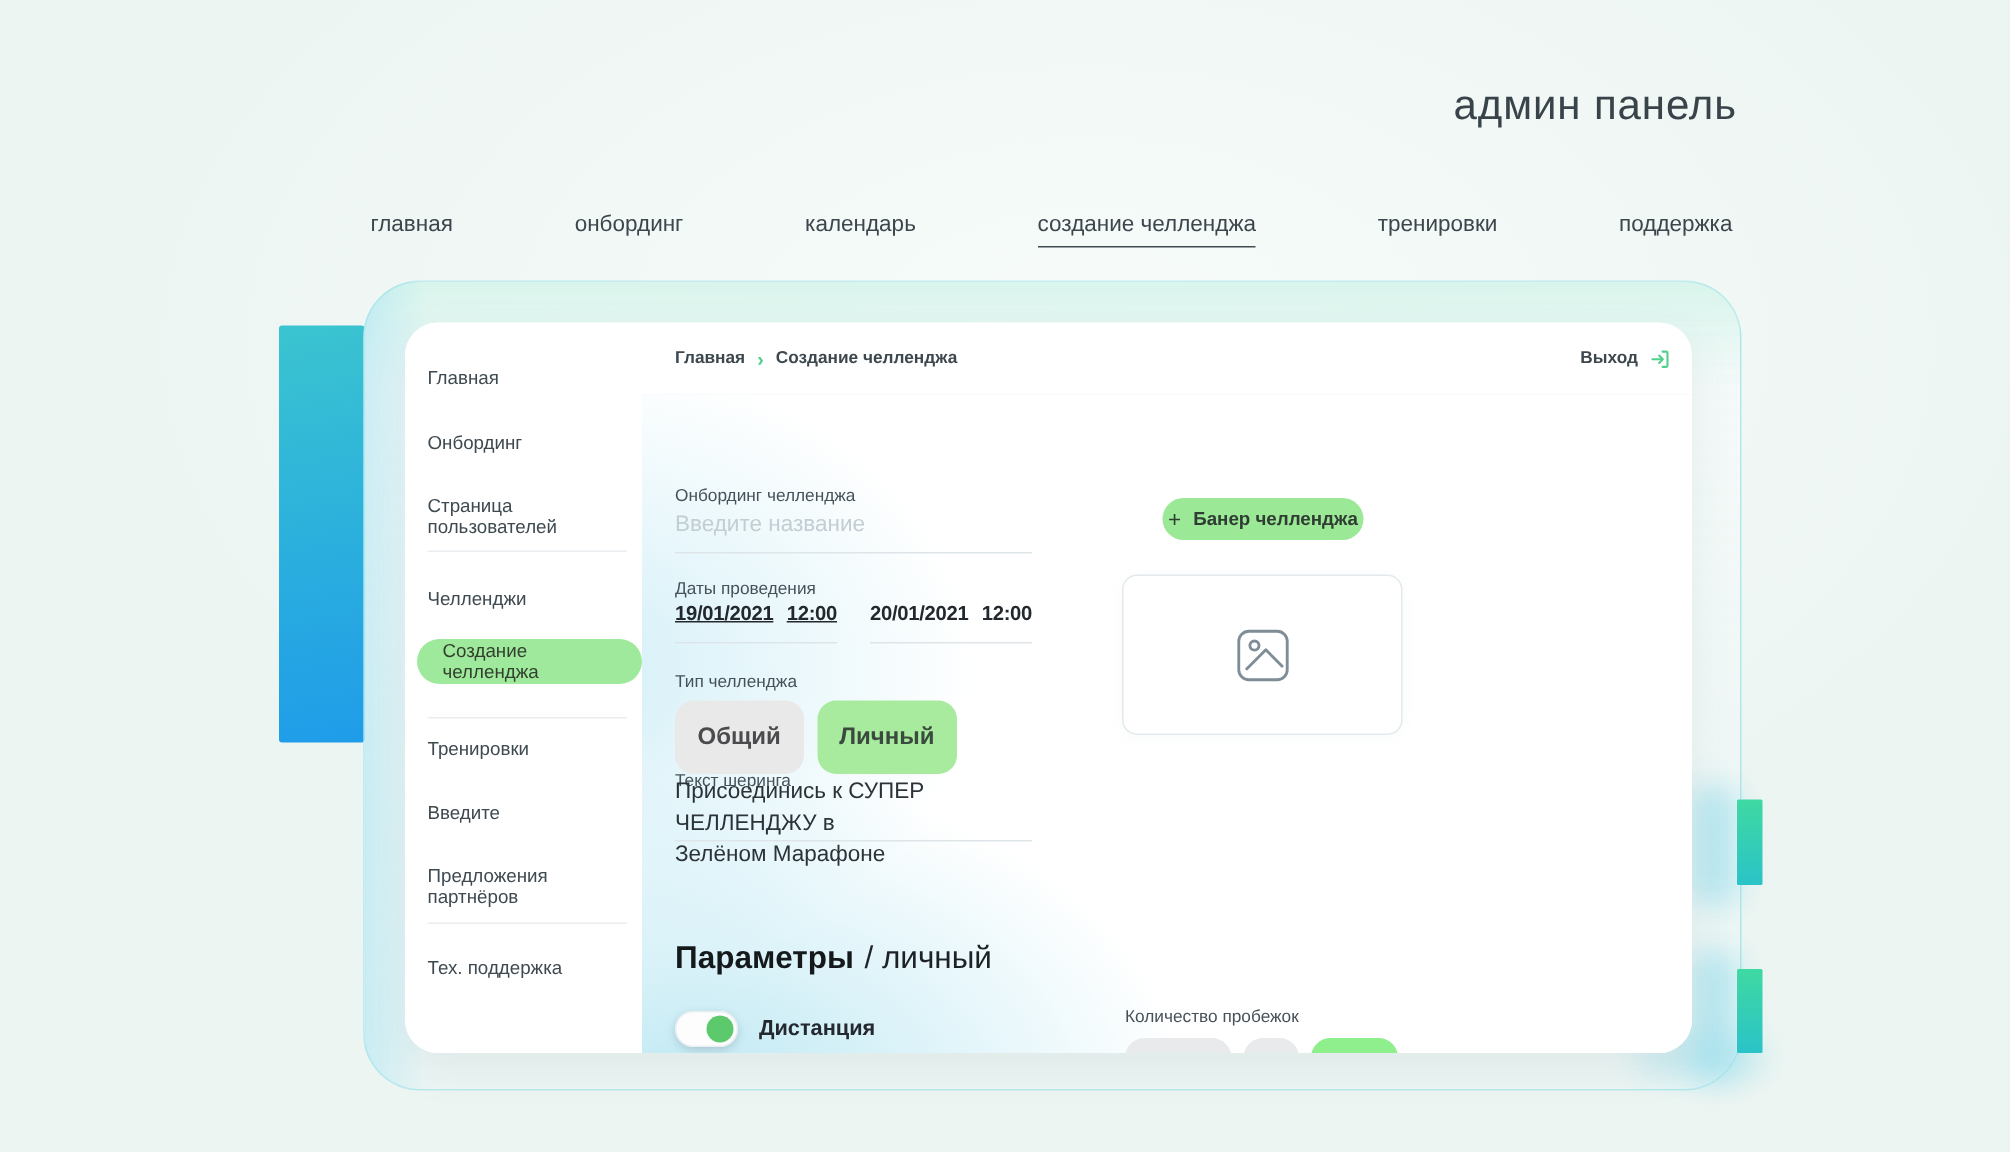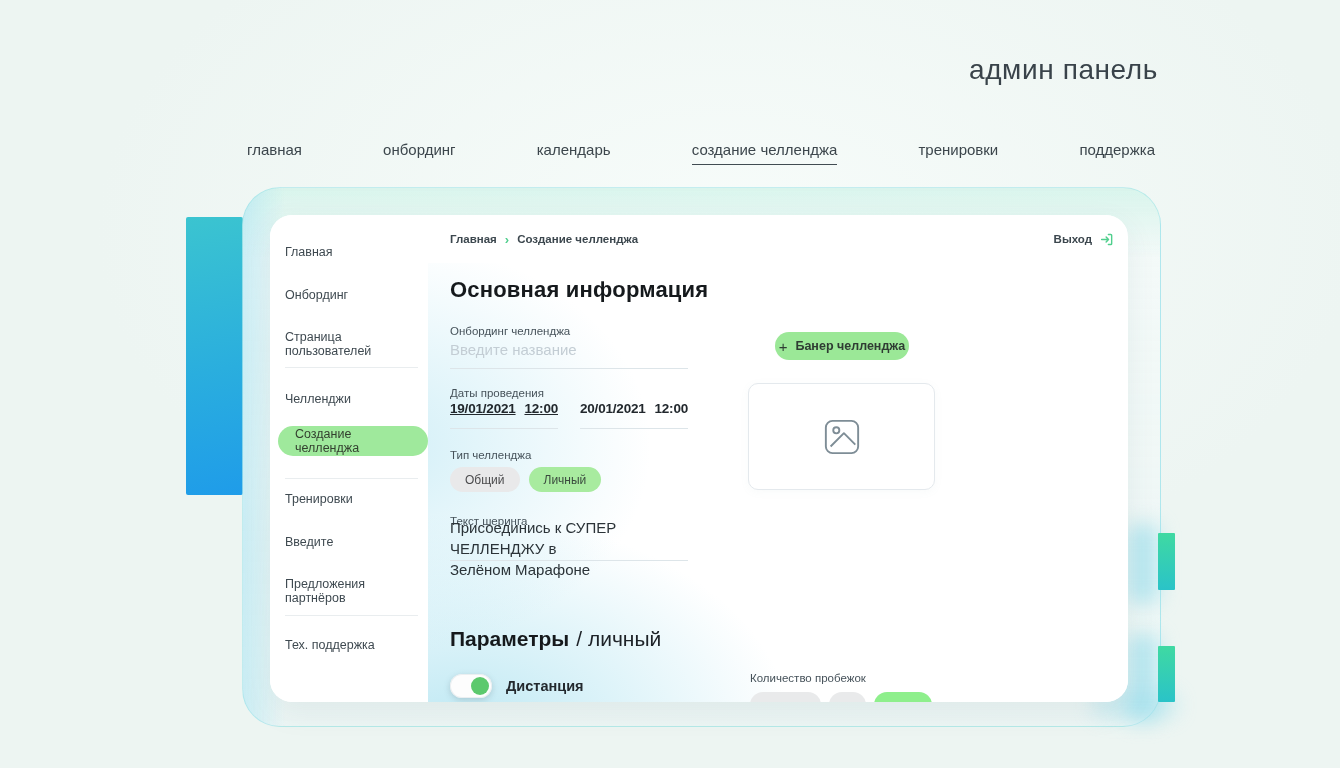--- a/index.html
+++ b/index.html
@@ -161,7 +161,6 @@
 
       <div class="content">
 
-        <div class="h1">Основная информация</div>
 
         <div class="field-label" style="top:62px">Онбординг челленджа</div>
         <div class="name-input">Введите название</div>

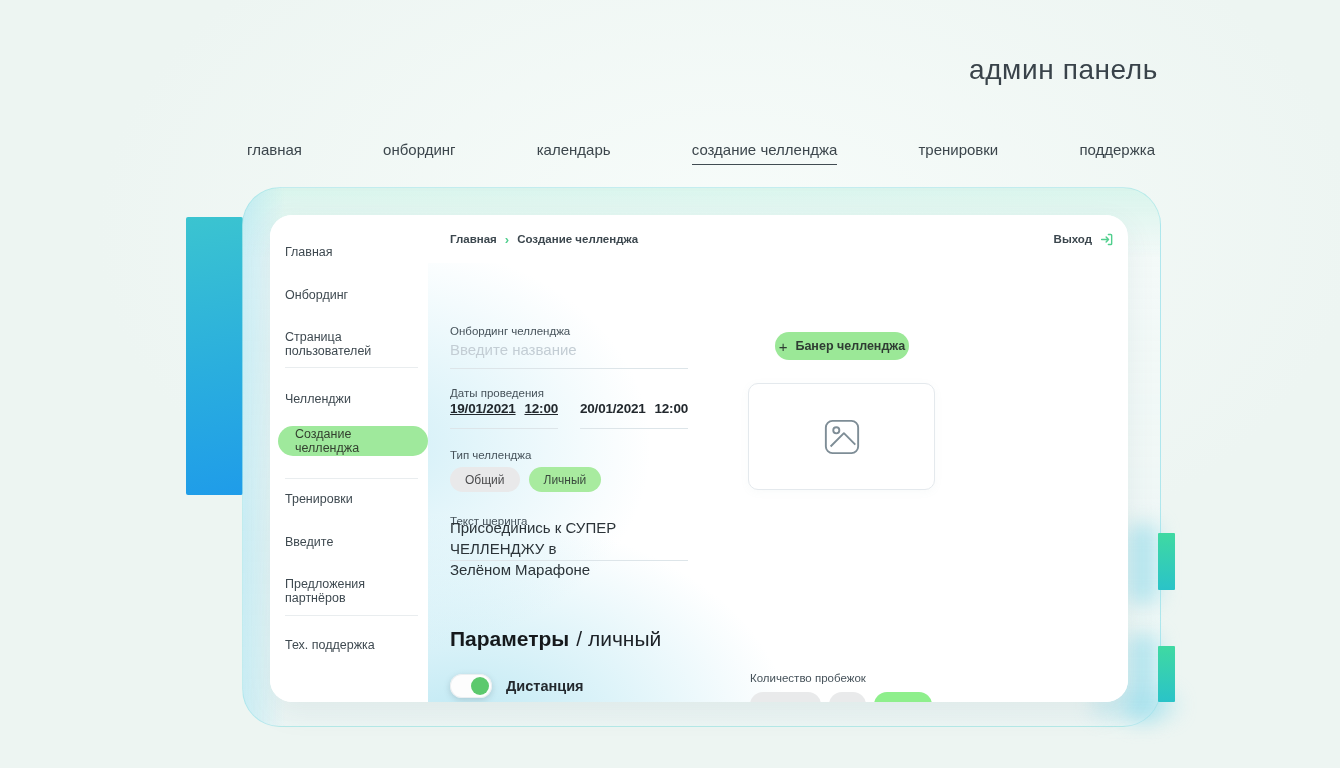--- a/index.html
+++ b/index.html
@@ -70,8 +70,8 @@
     letter-spacing:-.2px;cursor:text;}
   .date-box.b1{left:22px;text-decoration:underline;} .date-box.b2{left:152px;}
   .chips-row{position:absolute;left:22px;top:204px;display:flex;gap:9px;}
-  .chip{height:25px;border-radius:12.5px;display:flex;align-items:center;padding:0 15px;
-    font-size:12px;font-weight:400;cursor:pointer;}
+  .chip{height:25px;border-radius:12.5px;display:flex;align-items:center;padding:12px 15px;
+    font-size:16px;font-weight:700;cursor:pointer;}
   .chip.gray{background:#e9e9ea;color:#4b4b4d;}
   .chip.green{background:#a8eb9f;color:#3a4a3e;}
   .sharing-box{position:absolute;left:22px;top:254px;width:238px;height:43px;border-bottom:1px solid #dde5e9;

